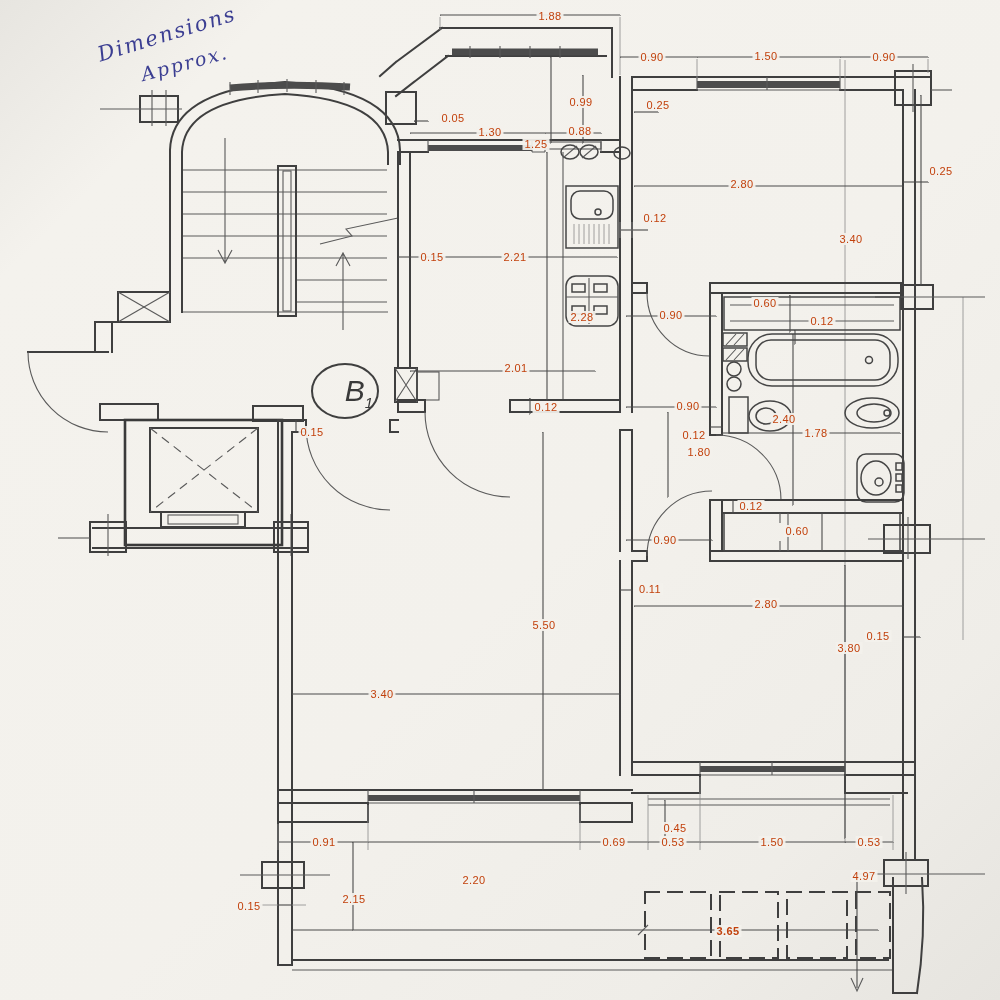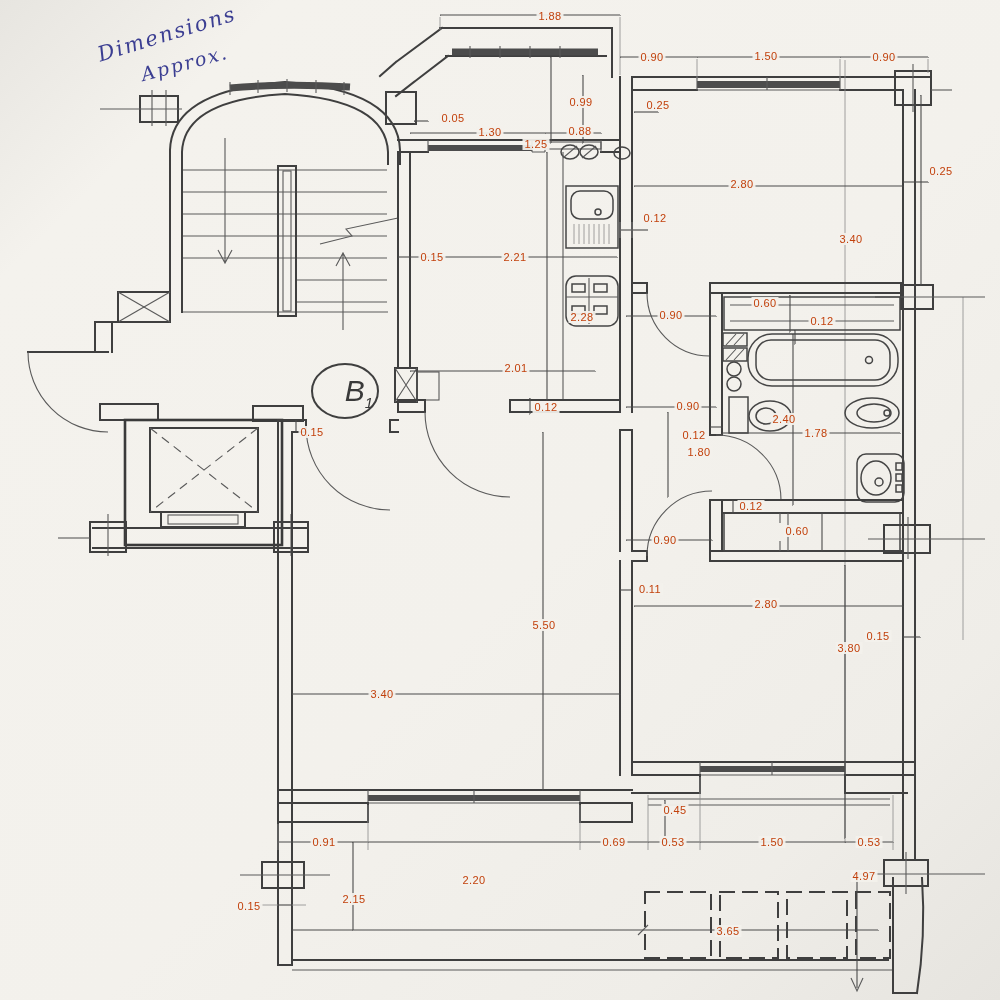--- a/index.html
+++ b/index.html
@@ -351,7 +351,7 @@
       <span class="dim" style="left: 878px; top: 636px;">0.15</span>
       <span class="dim" style="left: 849px; top: 648px;">3.80</span>
       <span class="dim" style="left: 382px; top: 694px;">3.40</span>
-      <span class="dim" style="left: 675px; top: 810px;">0.45</span>
+      <span class="dim" style="left: 675px; top: 828px;">0.45</span>
       <span class="dim" style="left: 324px; top: 842px;">0.91</span>
       <span class="dim" style="left: 474px; top: 880px;">2.20</span>
       <span class="dim" style="left: 614px; top: 842px; text-align: right;">0.69</span>

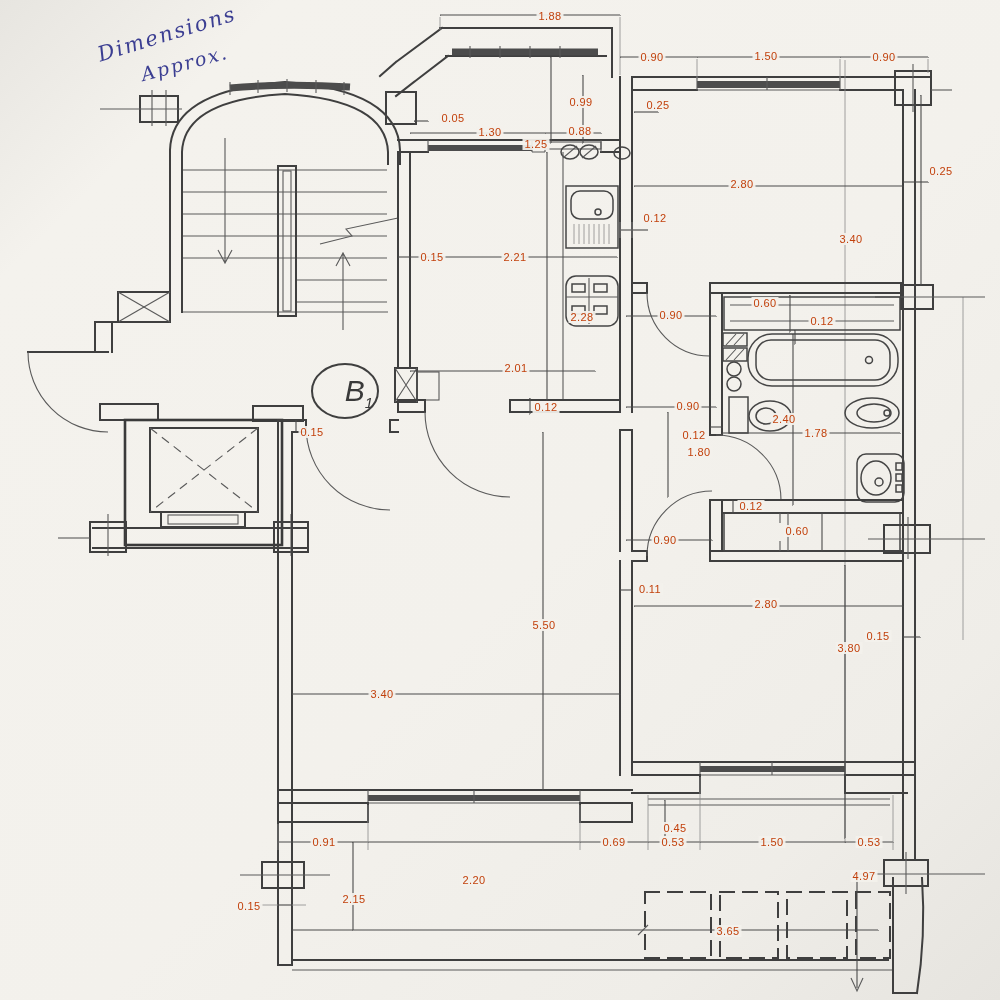--- a/index.html
+++ b/index.html
@@ -361,7 +361,7 @@
       <span class="dim" style="left: 864px; top: 876px;">4.97</span>
       <span class="dim" style="left: 354px; top: 899px;">2.15</span>
       <span class="dim" style="left: 249px; top: 906px;">0.15</span>
-      <span class="dim" style="left: 728px; top: 931px;">3.65</span>
+      <span class="dim" style="left: 728px; top: 931px; font-weight: bold;">3.65</span>
     </div>
 
 </div>

